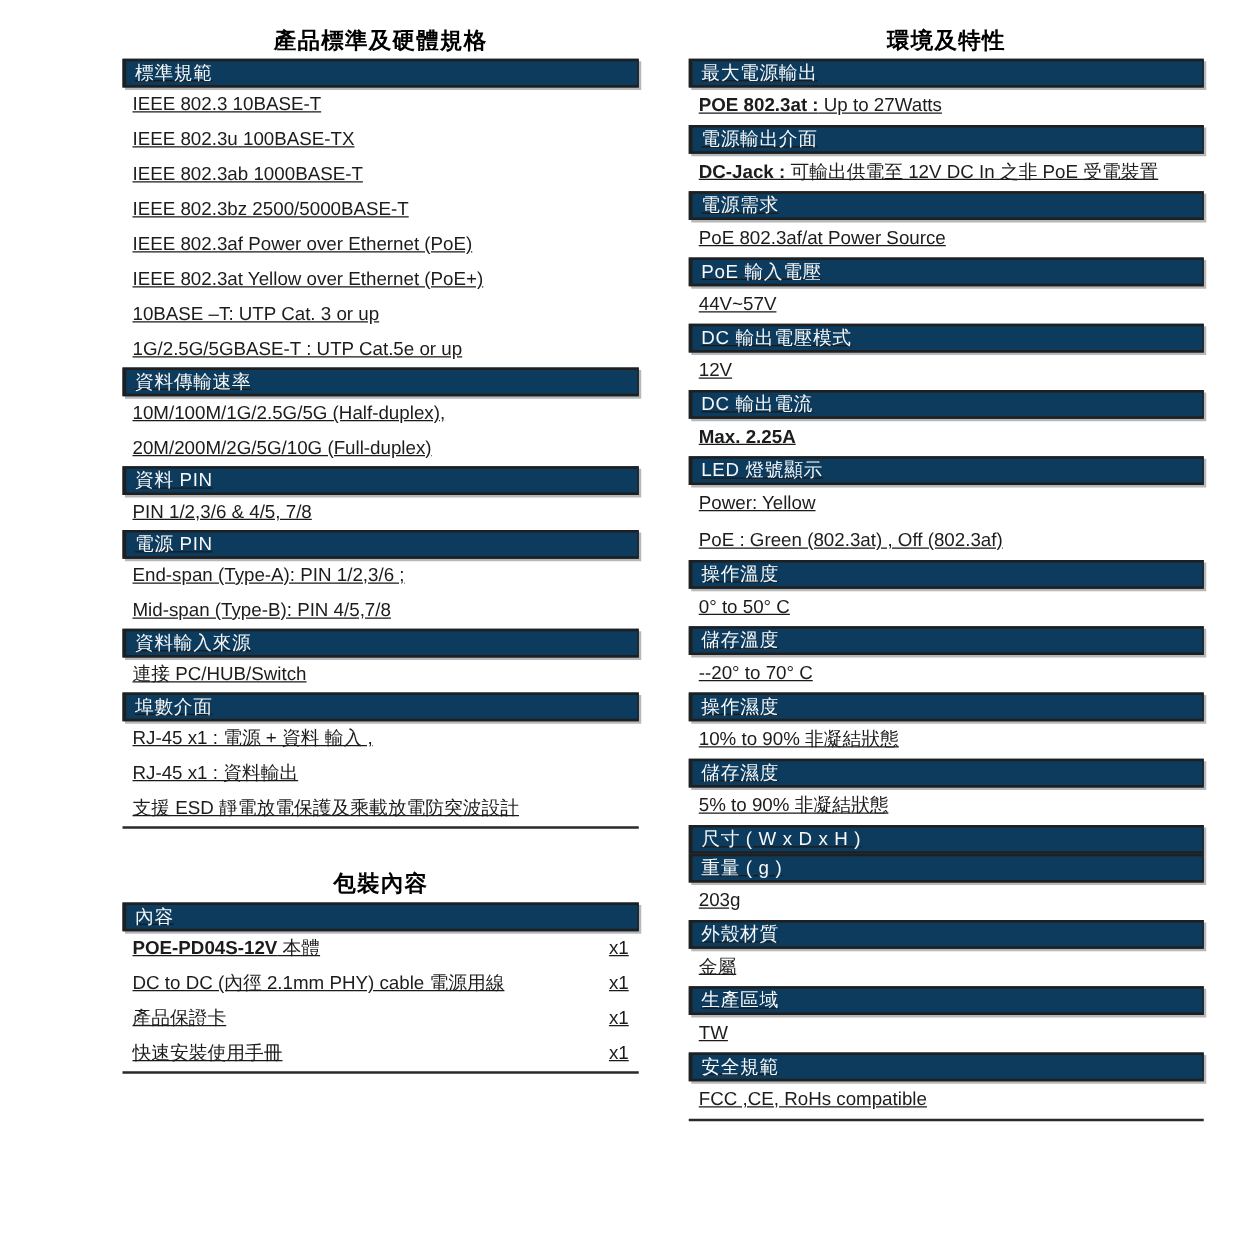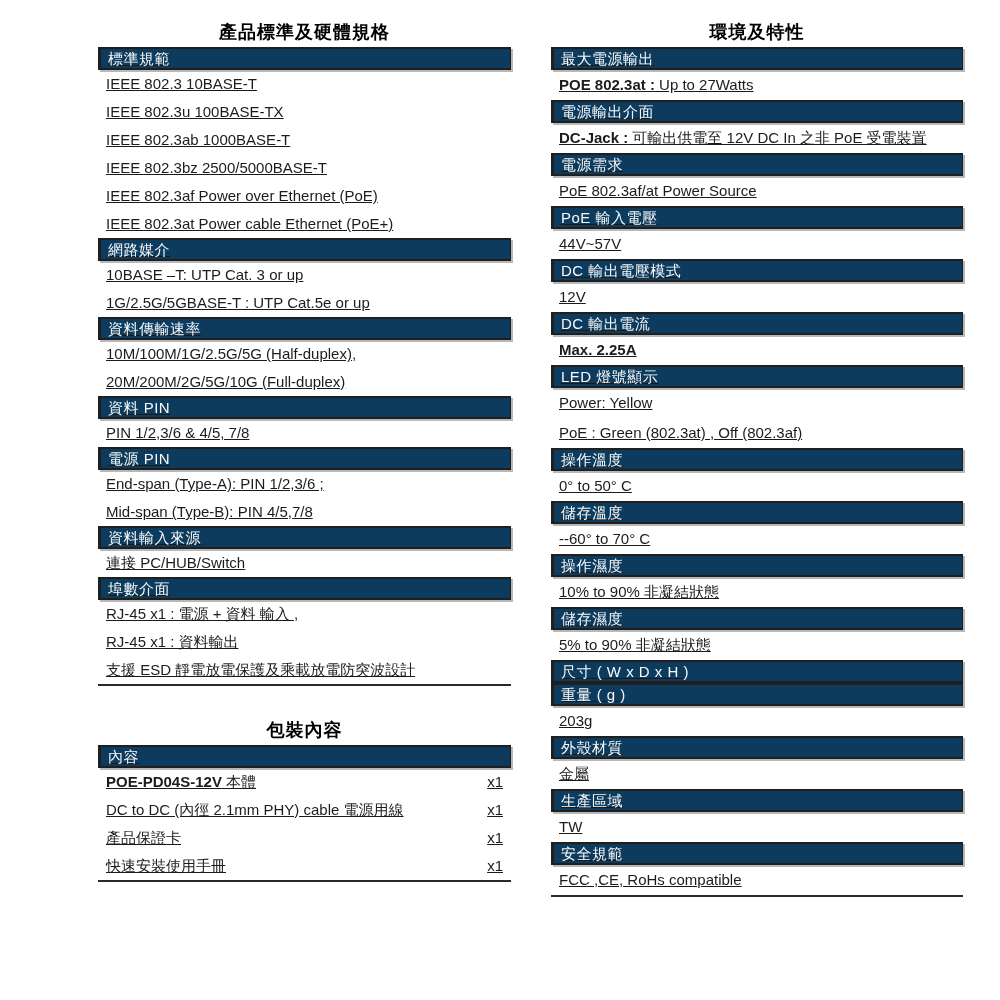--- a/index.html
+++ b/index.html
@@ -83,7 +83,7 @@
           <span class="row-text">IEEE 802.3af Power over Ethernet (PoE)</span>
         </div>
         <div class="row">
-          <span class="row-text">IEEE 802.3at Power cable Ethernet (PoE+)</span>
+          <span class="row-text">IEEE 802.3at Yellow over Ethernet (PoE+)</span>
         </div>
         <div class="bar">網路媒介</div>
         <div class="row">

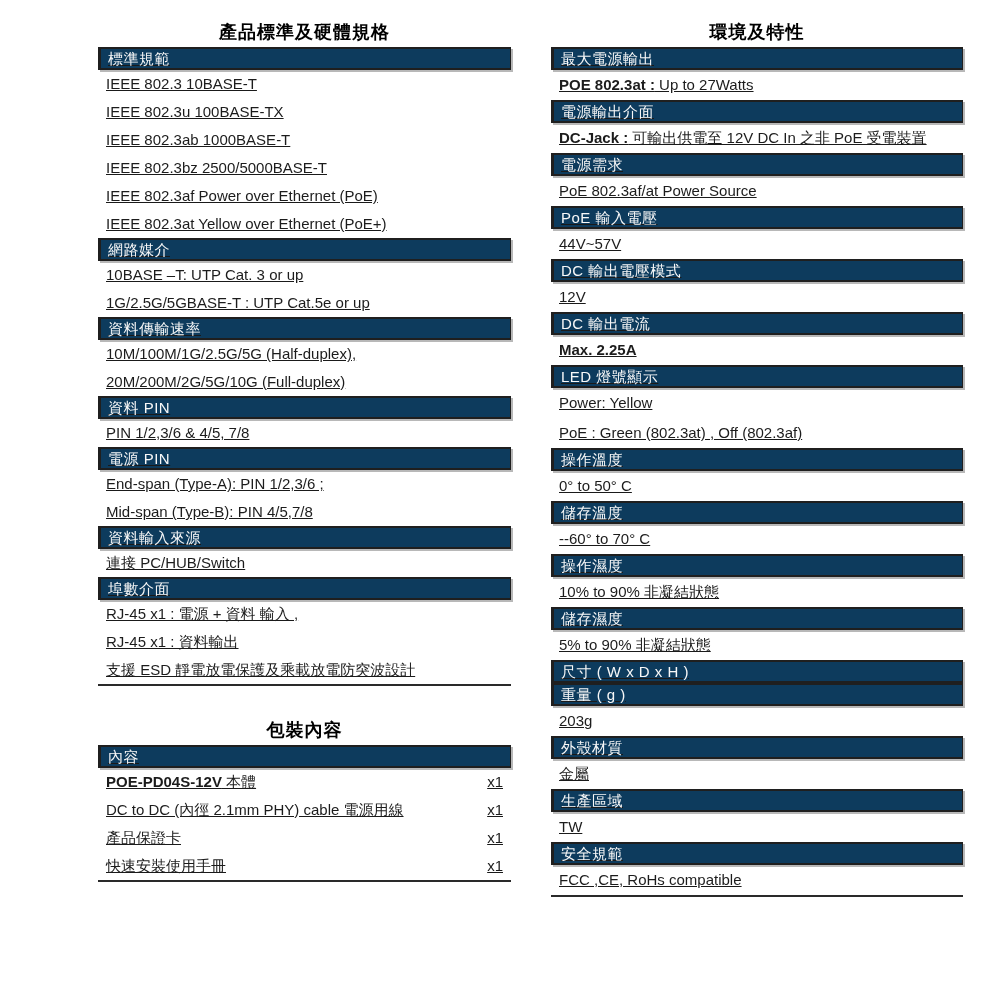--- a/index.html
+++ b/index.html
@@ -85,7 +85,6 @@
         <div class="row">
           <span class="row-text">IEEE 802.3at Yellow over Ethernet (PoE+)</span>
         </div>
-        <div class="bar">網路媒介</div>
         <div class="row">
           <span class="row-text">10BASE –T: UTP Cat. 3 or up</span>
         </div>

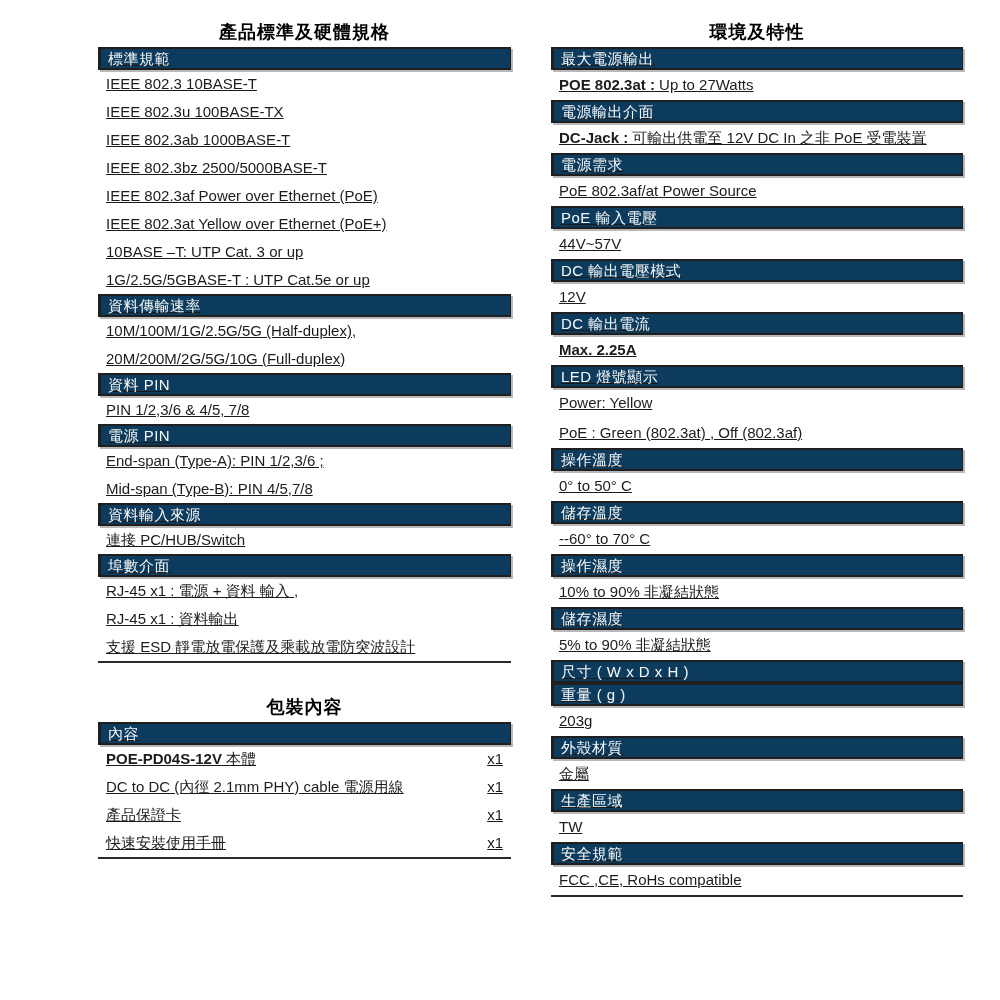--- a/index.html
+++ b/index.html
@@ -186,7 +186,7 @@
         </div>
         <div class="bar">儲存溫度</div>
         <div class="row">
-          <span class="row-text">--60° to 70° C</span>
+          <span class="row-text">--20° to 70° C</span>
         </div>
         <div class="bar">操作濕度</div>
         <div class="row">

